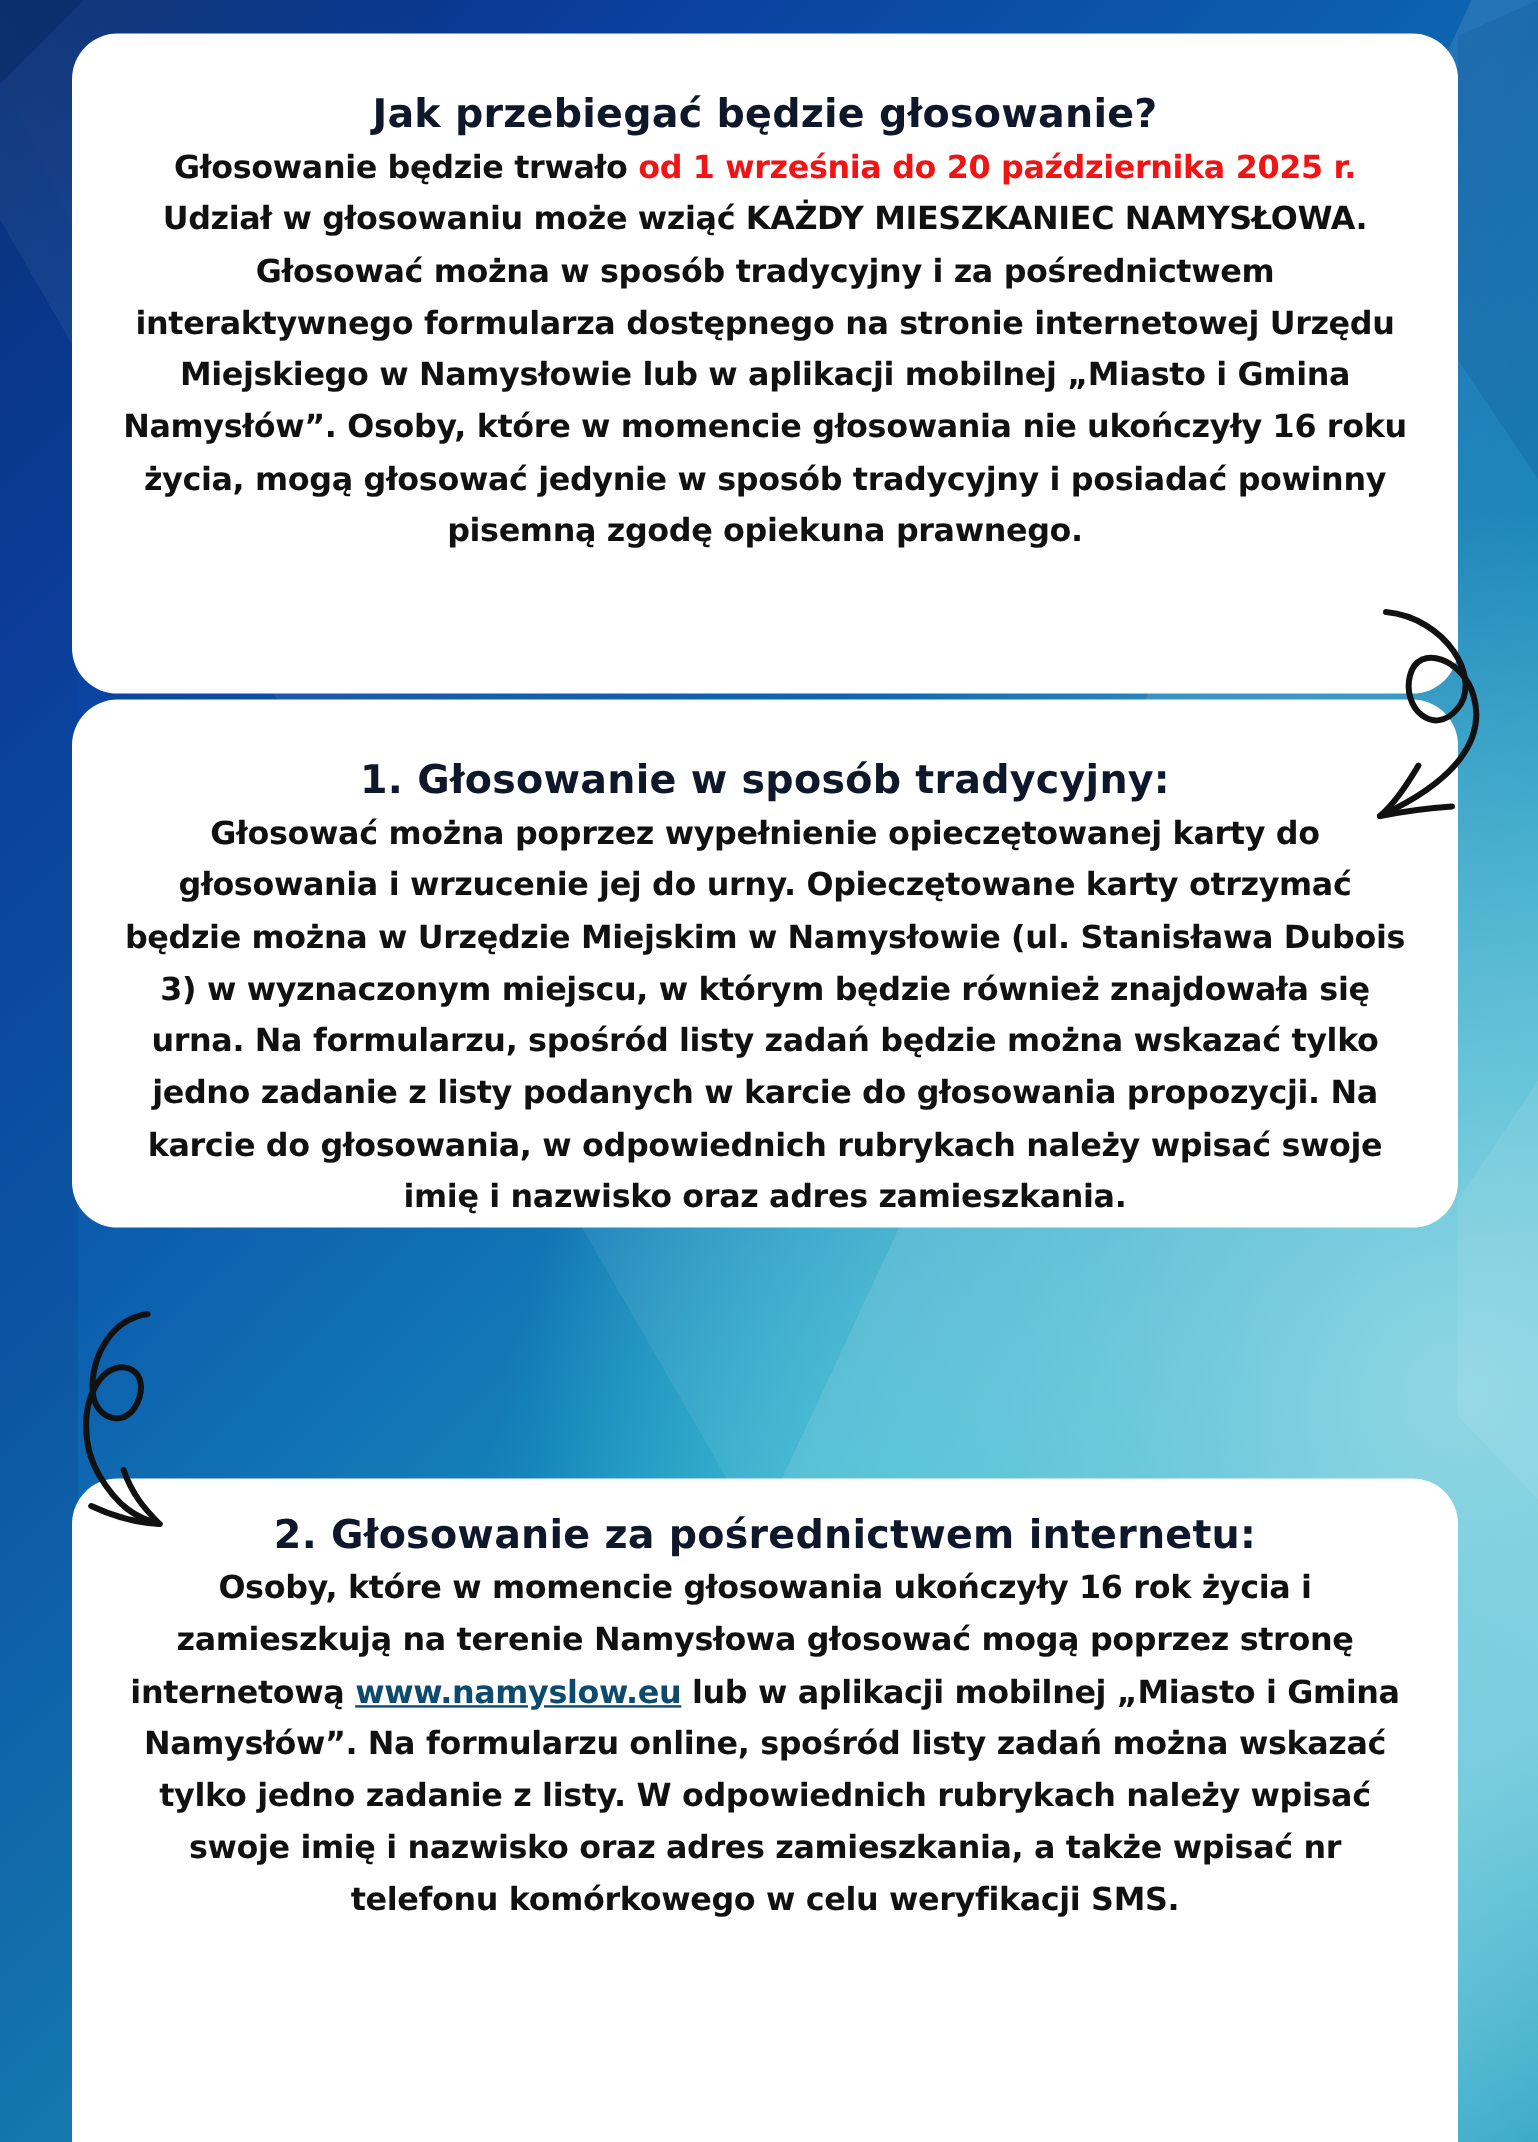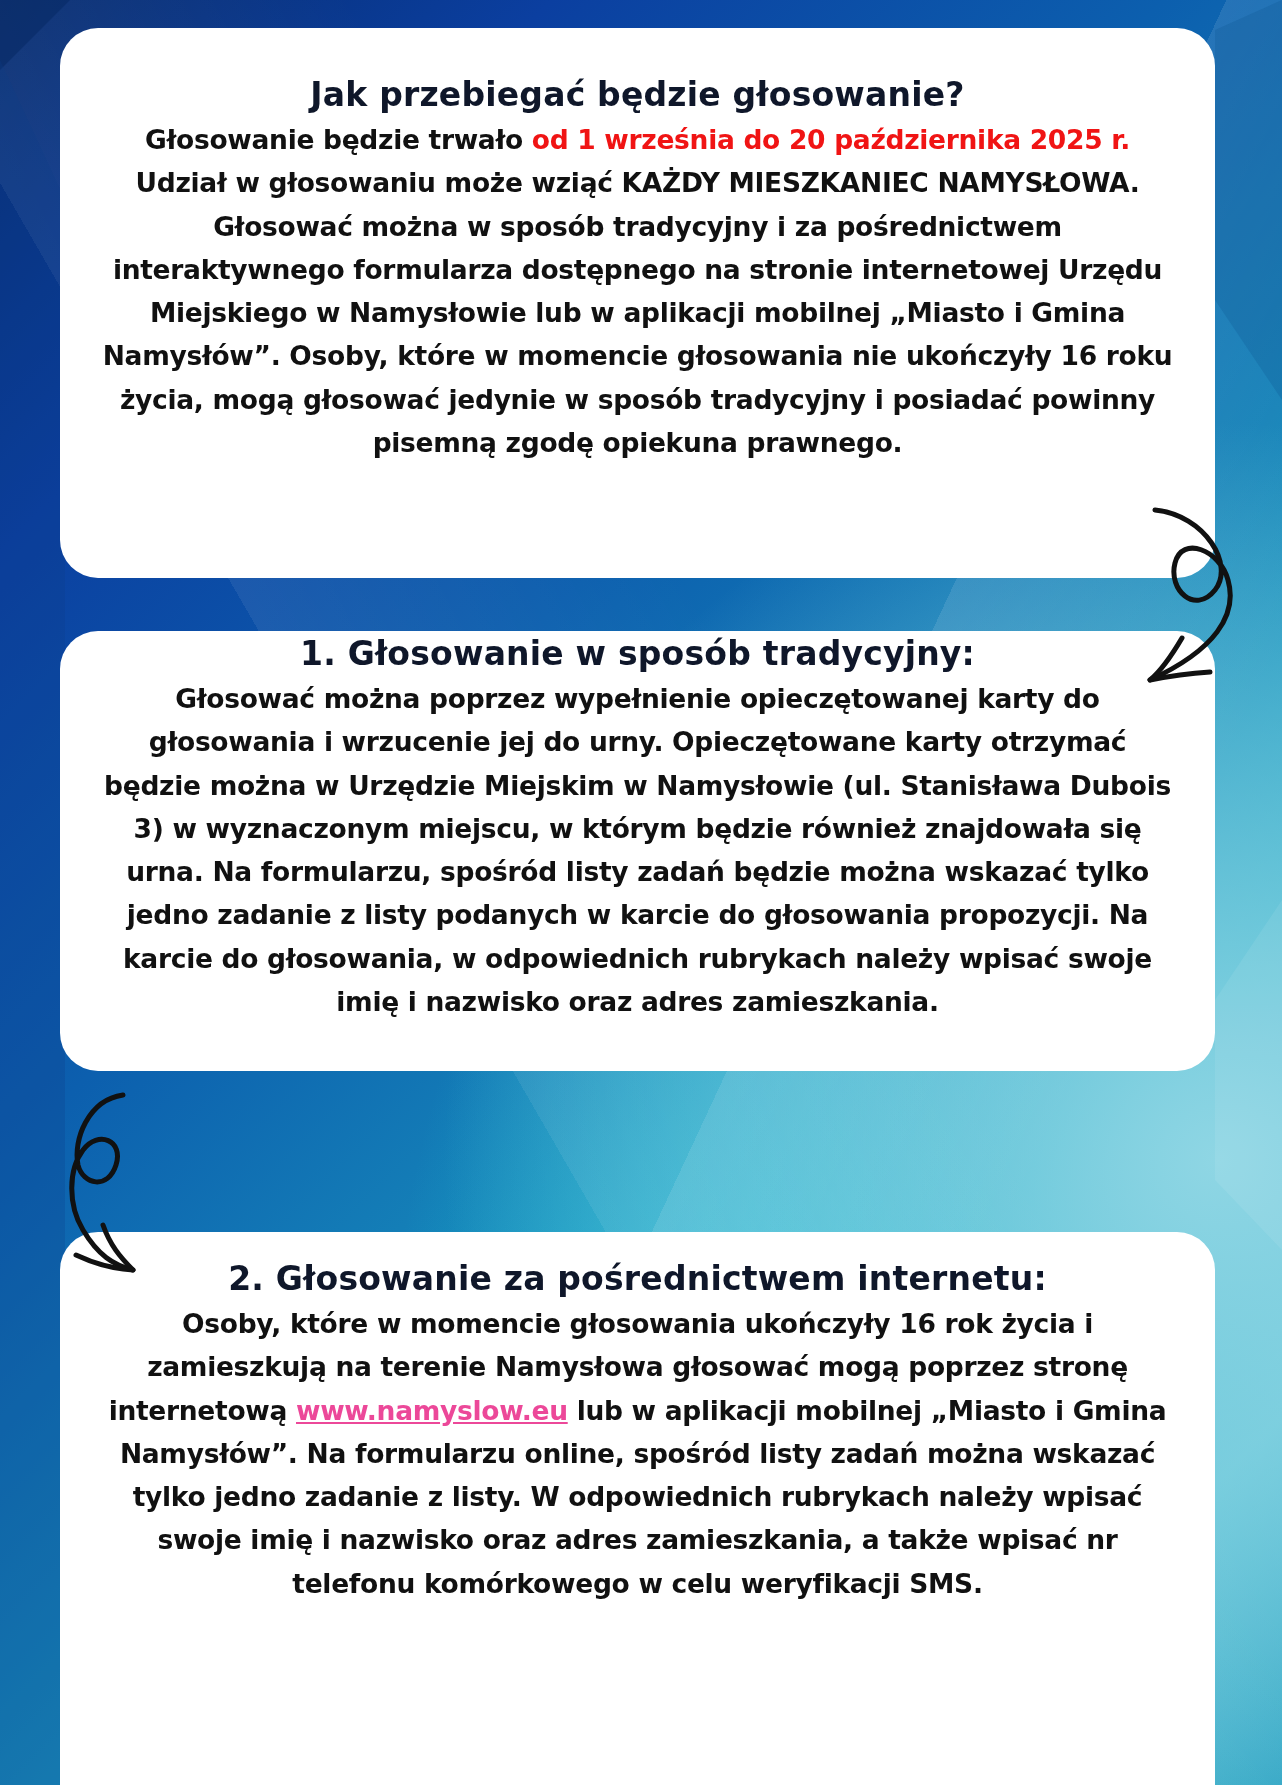--- a/index.html
+++ b/index.html
@@ -20,7 +20,7 @@
     color:#111111; font-weight:bold;
   }
   #p1 { top:28px;  height:550px; padding-top:44px; }
-  #p2 { top:631px; height:440px; }
+  #p2 { top:583px; height:440px; padding-top:44px; }
   #p3 { top:1232px; height:709px; padding-top:24px; }
   .ptitle { color:#0f172a; font-size:33px; line-height:46px; letter-spacing:0.2px; margin:0 0 0 0; }
   .pbody { font-size:26.5px; line-height:43.3px; margin:0 41px; letter-spacing:-0.3px; }

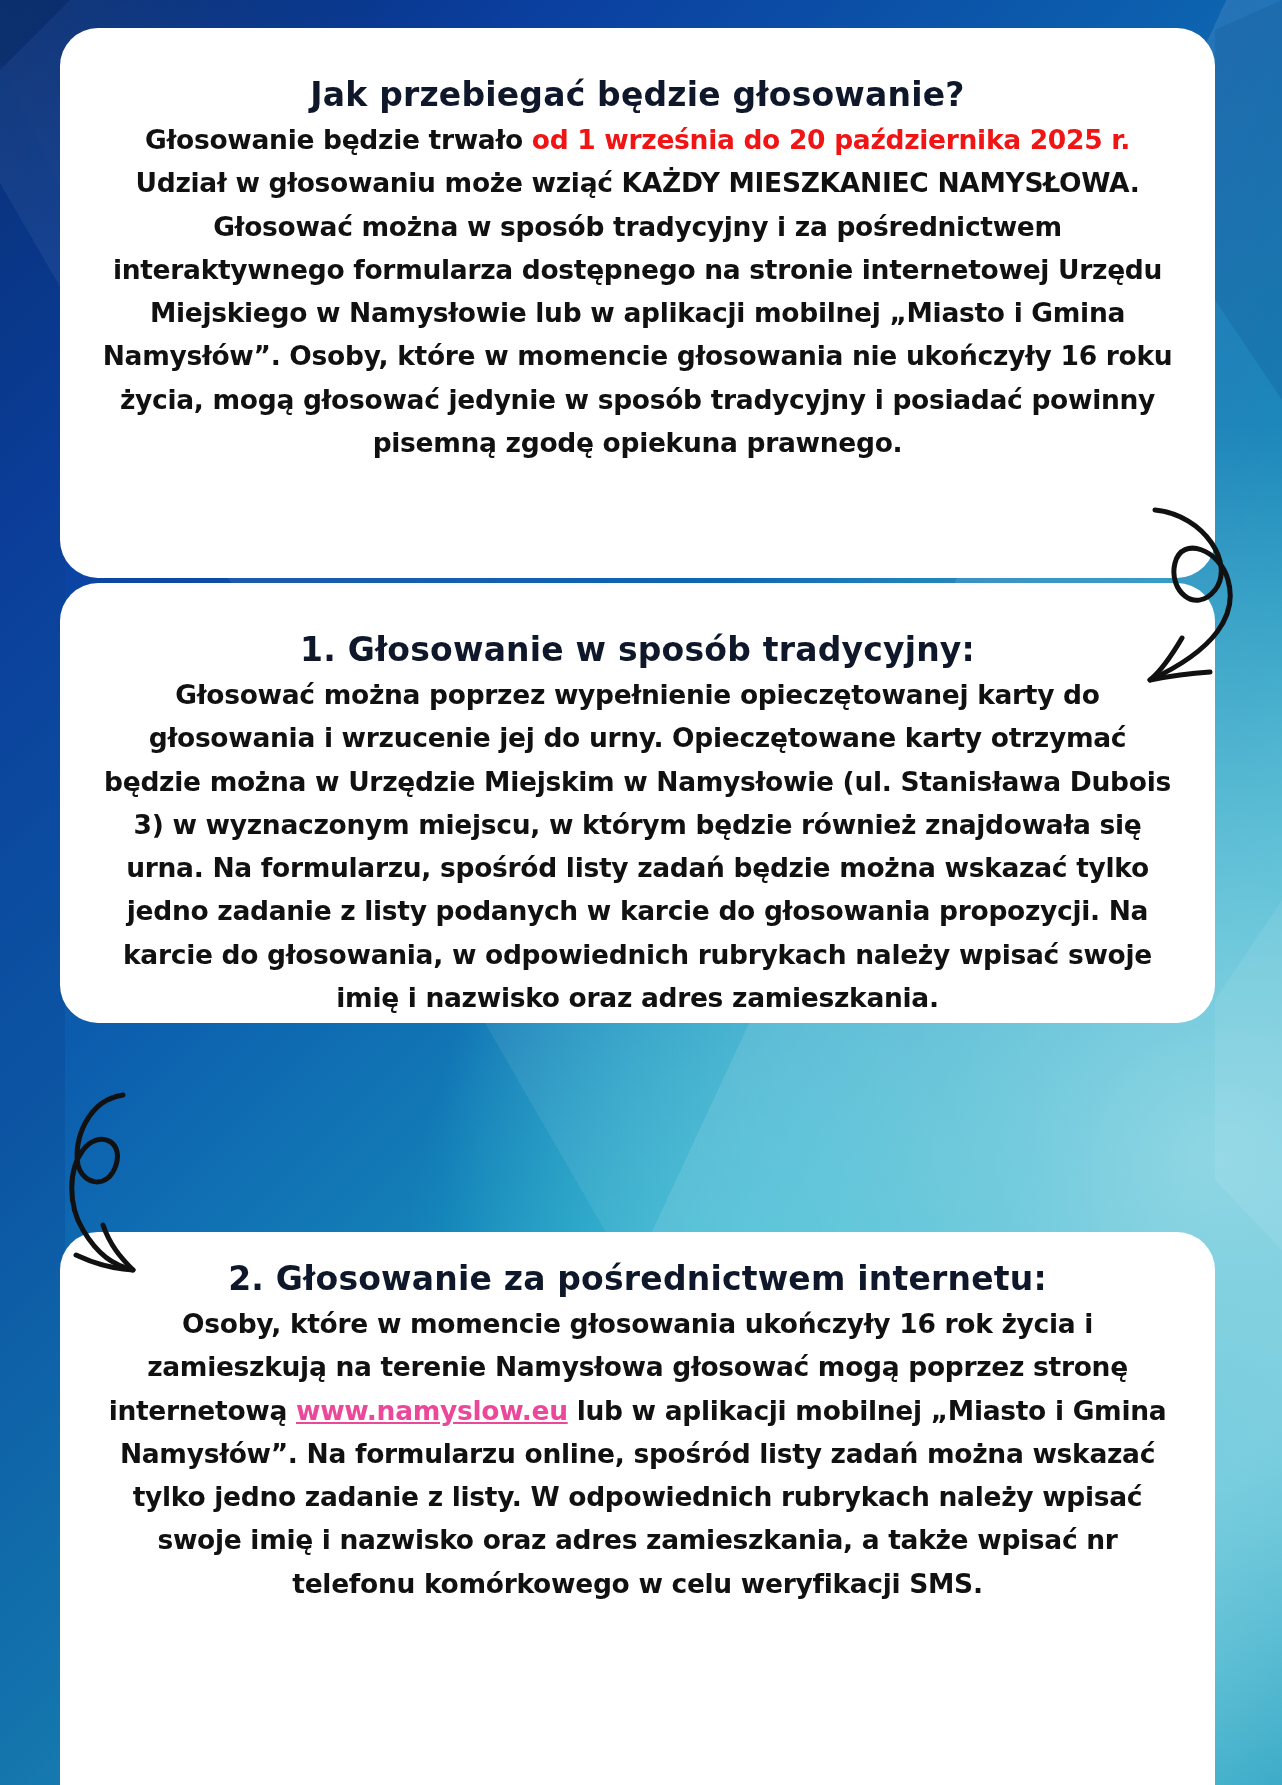--- a/index.html
+++ b/index.html
@@ -25,7 +25,7 @@
   .ptitle { color:#0f172a; font-size:33px; line-height:46px; letter-spacing:0.2px; margin:0 0 0 0; }
   .pbody { font-size:26.5px; line-height:43.3px; margin:0 41px; letter-spacing:-0.3px; }
   .red { color:#f01414; }
-  .link { color:#ec4899; text-decoration:underline; }
+  .link { color:#0c4a6e; text-decoration:underline; }
   .arrow { position:absolute; pointer-events:none; }
 </style>
 </head>

